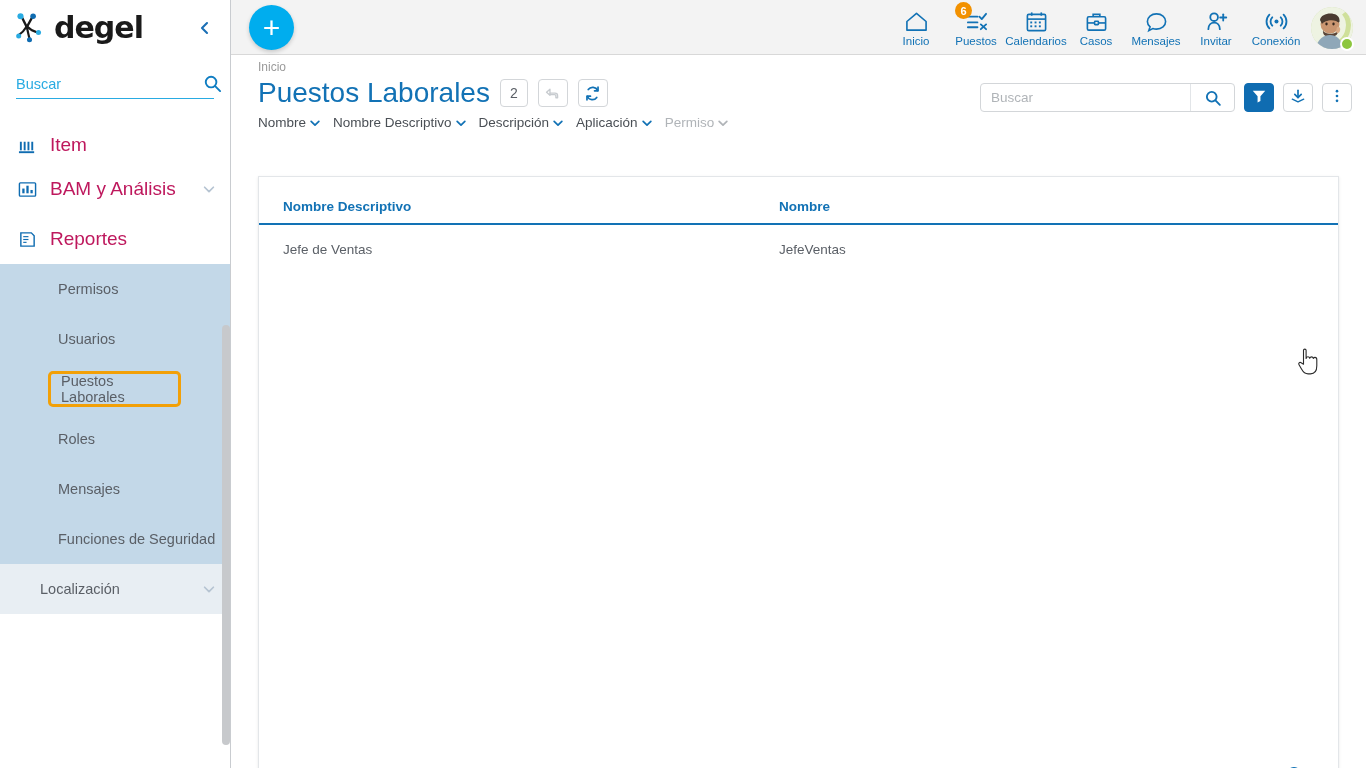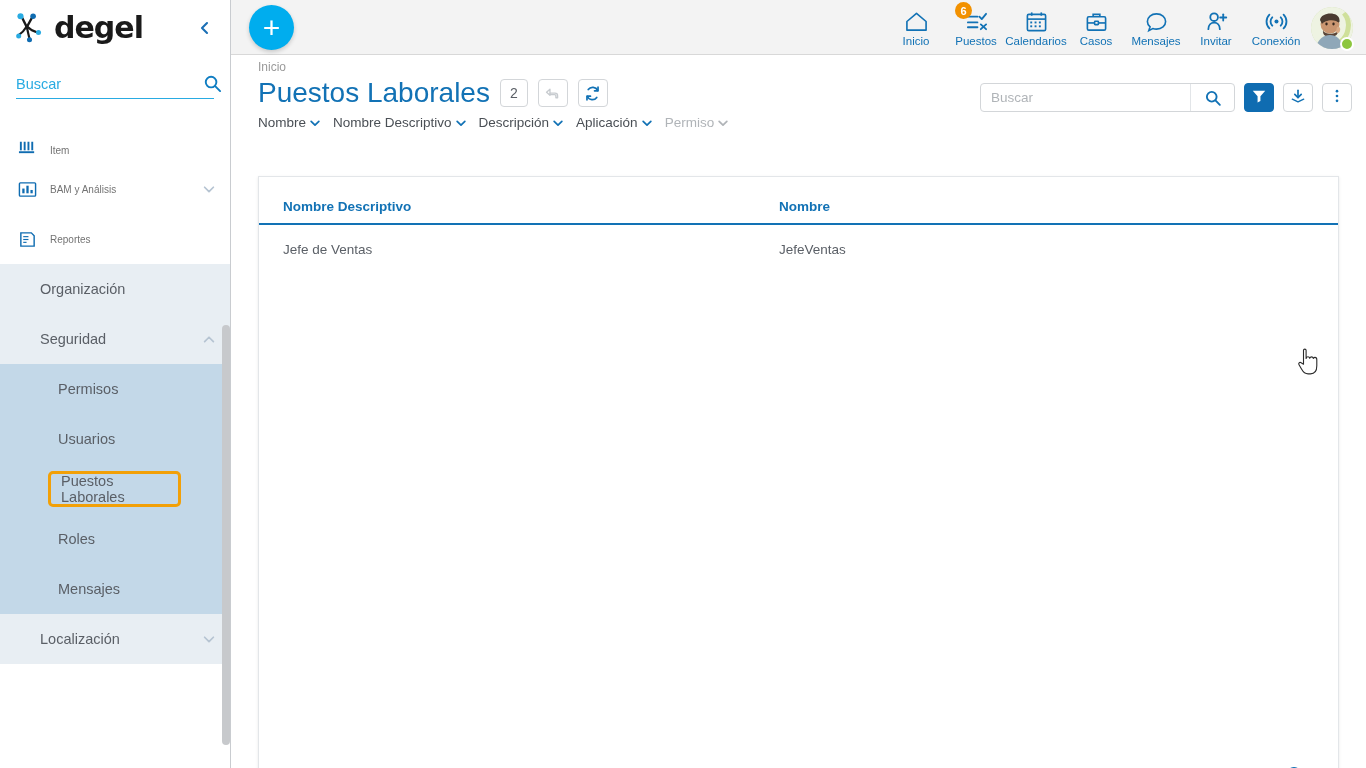--- a/index.html
+++ b/index.html
@@ -61,7 +61,7 @@
   .nav-item {
     display: flex; align-items: center;
     height: 50px; padding: 0 14px 0 16px;
-    color: #737373; font-size: 10px;
+    color: #be185d; font-size: 19px;
     cursor: pointer; position: relative;
     background: #fff;
   }

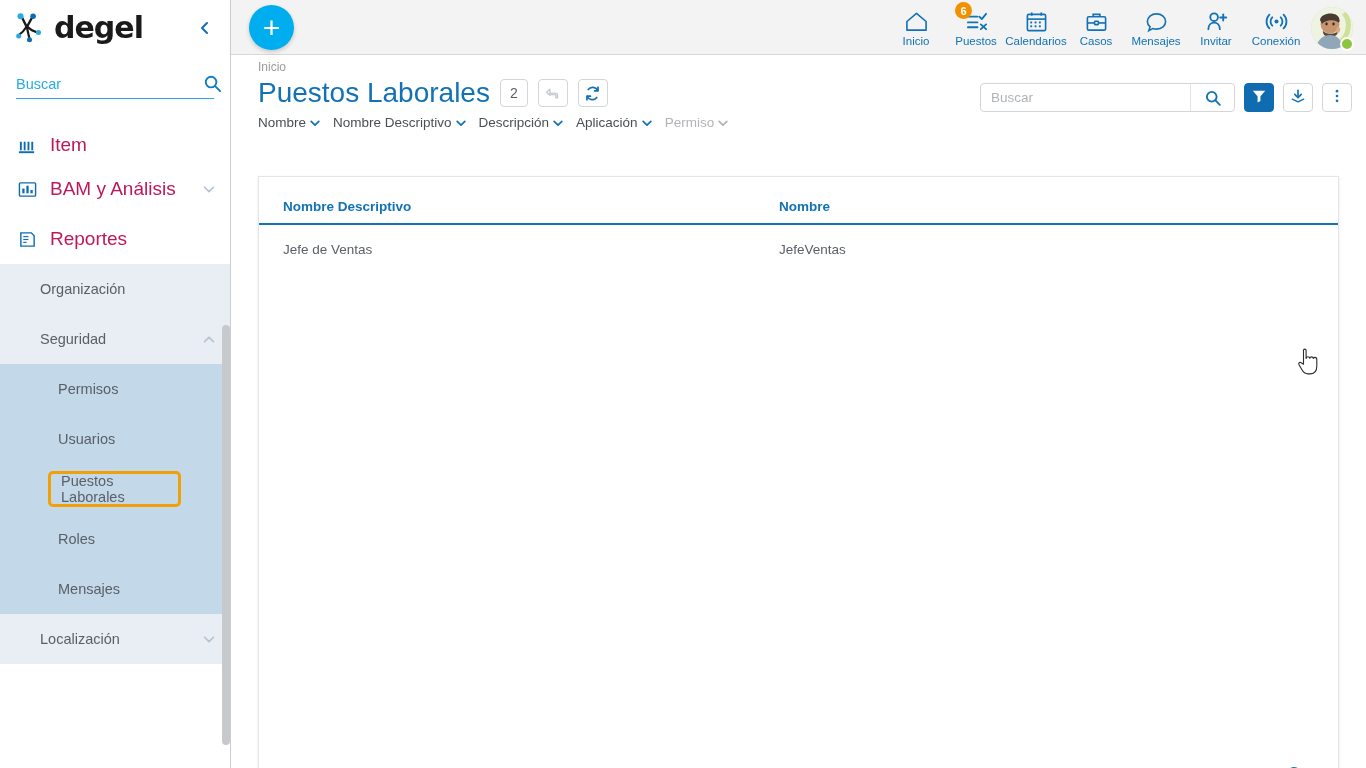--- a/index.html
+++ b/index.html
@@ -367,19 +367,6 @@
     </div>
 
 
-    <div class="sub-panel">
-      <div class="sub-item">
-        <span>Organización</span>
-      </div>
-      <div class="sub-item">
-        <span>Seguridad</span>
-        <span class="nav-chev">
-          <svg viewBox="0 0 16 16" width="14" height="14" fill="none" stroke="currentColor" stroke-width="2" stroke-linecap="round" stroke-linejoin="round">
-              <polyline points="3,11 8,6 13,11"></polyline>
-            </svg>
-        </span>
-      </div>
-    </div>
 
     <div class="sub2-panel">
       <div class="sub2-item">

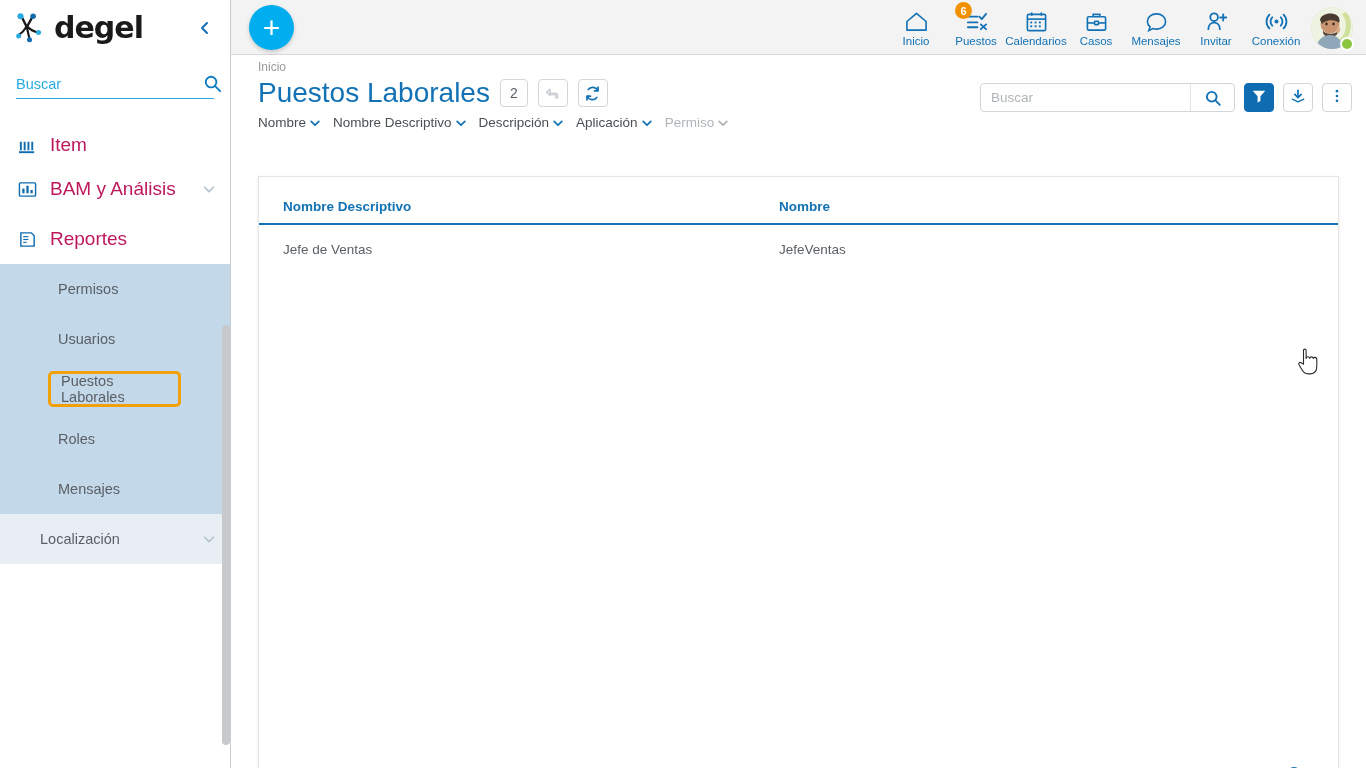--- a/index.html
+++ b/index.html
@@ -385,6 +385,9 @@
       </div>
       <div class="sub2-item">
         <span>Mensajes</span>
+      </div>
+      <div class="sub2-item">
+        <span>Funciones de Seguridad</span>
       </div>
     </div>
 

